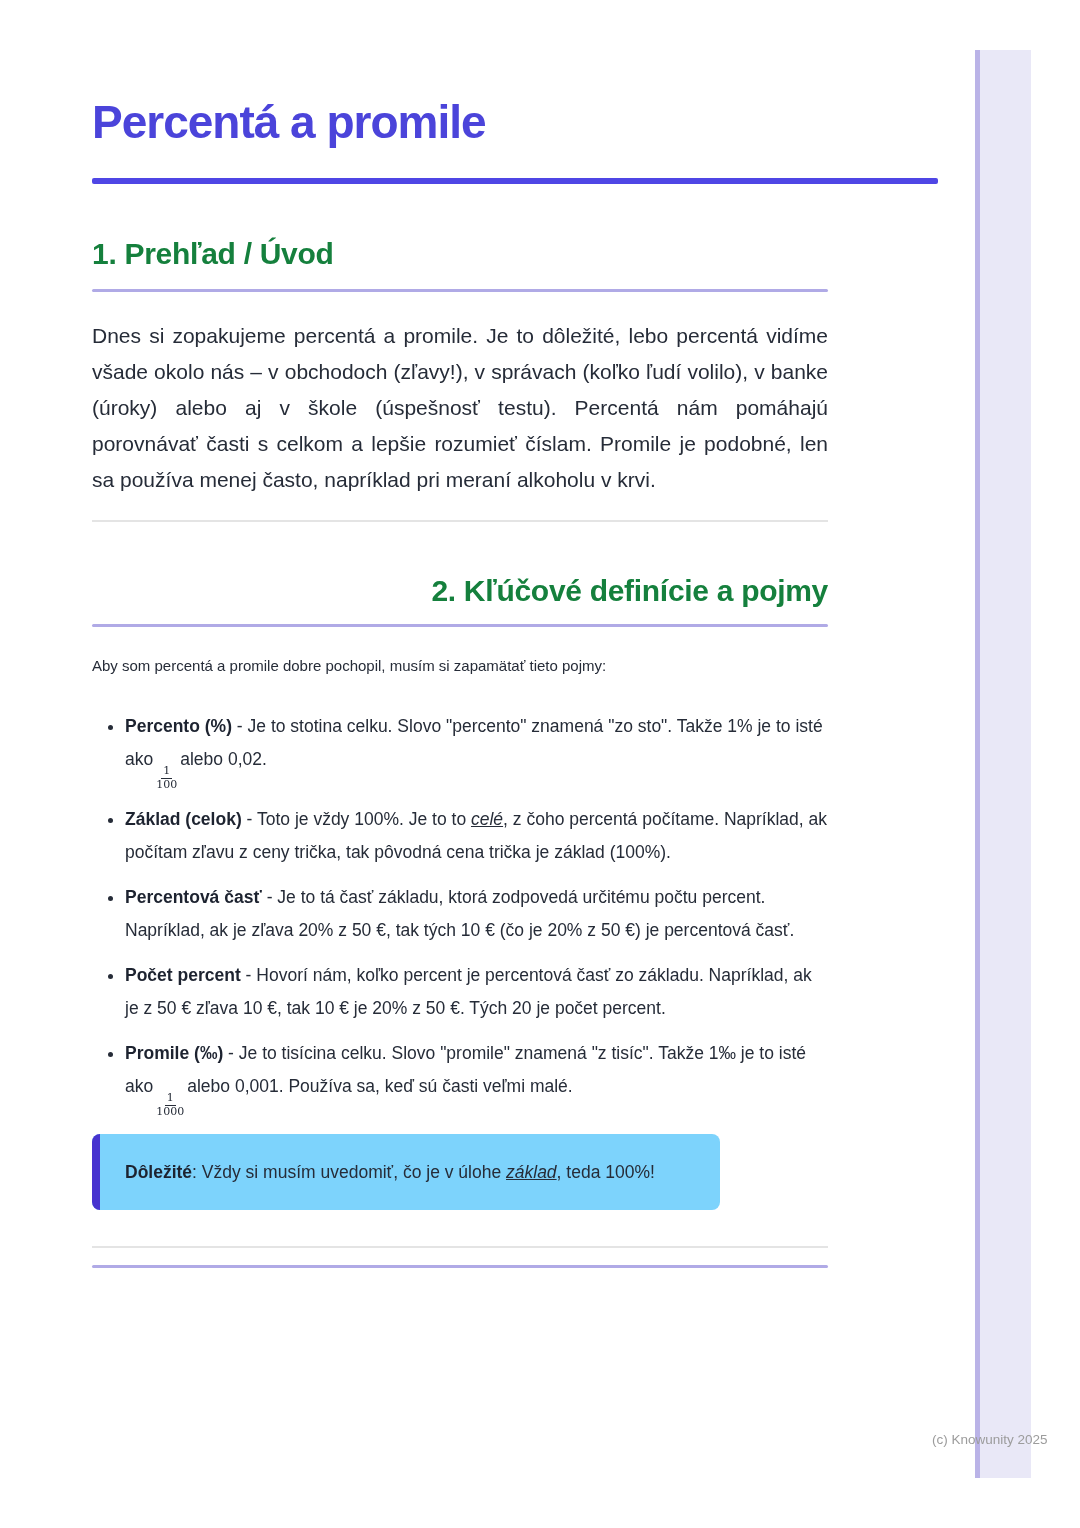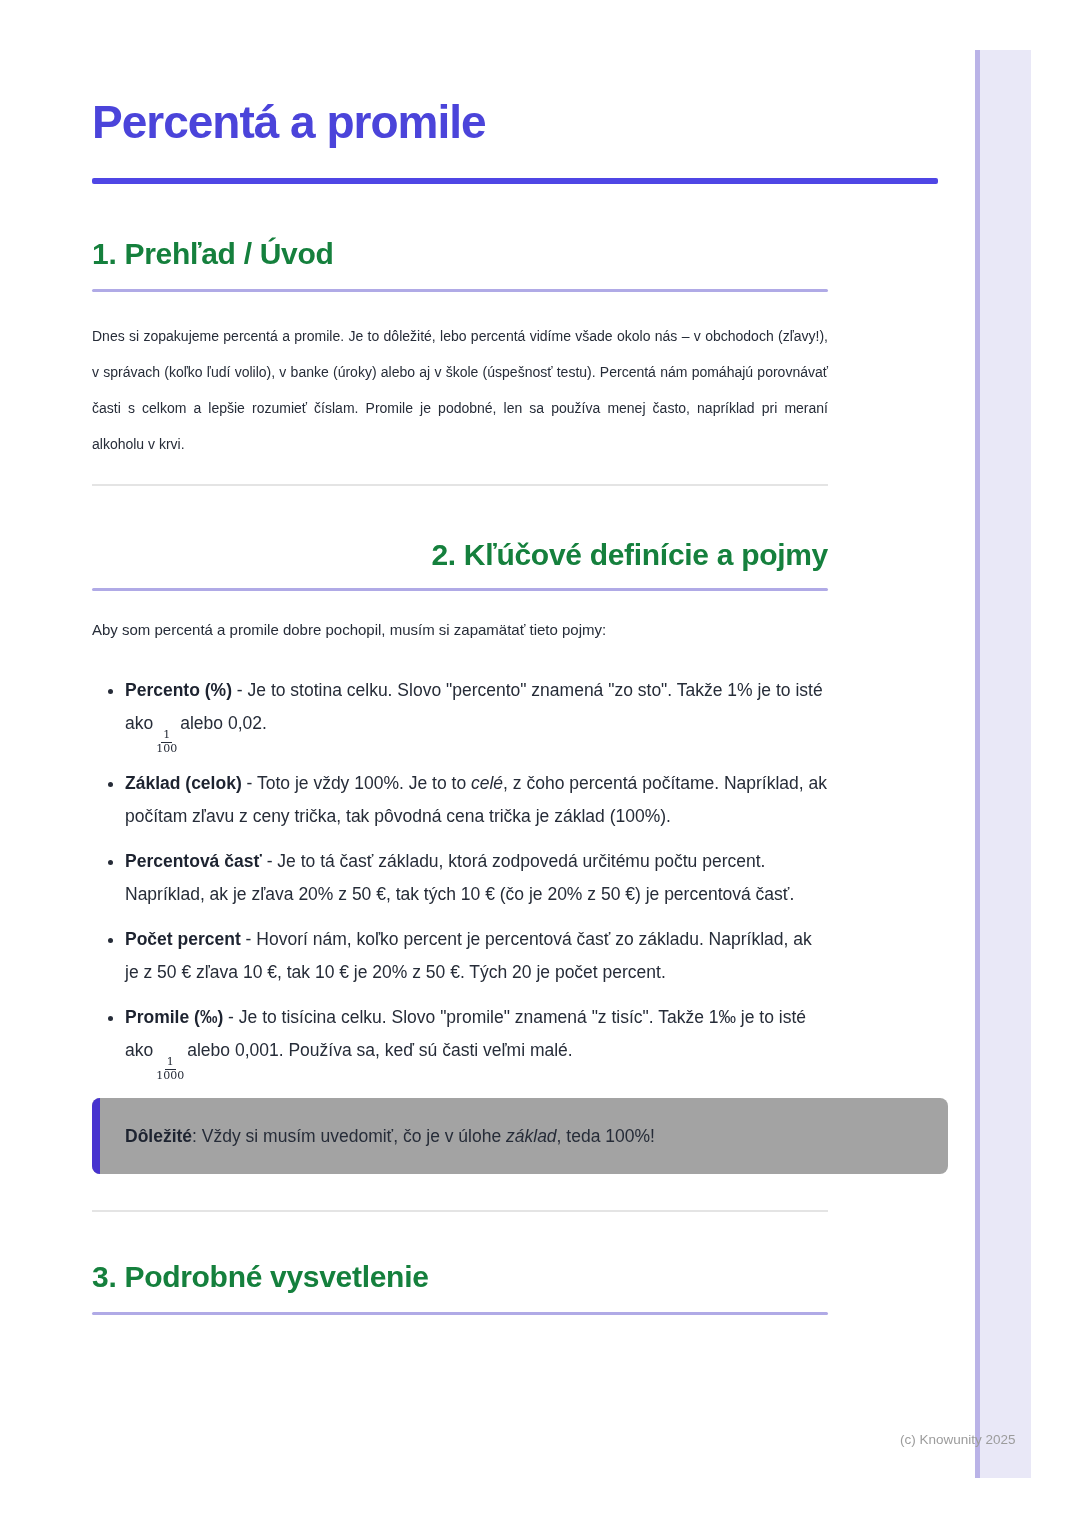--- a/index.html
+++ b/index.html
@@ -29,7 +29,7 @@
   .h2-rule { margin-top:17px; width:736px; height:3px; background:#b0aae6; border-radius:2px; }
   .h2-rule-s2 { margin-top:15px; }
   .body-par {
-    margin-top:26px; font-size:14px; line-height:36px;
+    margin-top:26px; font-size:21px; line-height:36px;
     text-align:justify; color:#262c38;
   }
   .divider { margin-top:22px; width:736px; height:2px; background:#e4e4e4; }

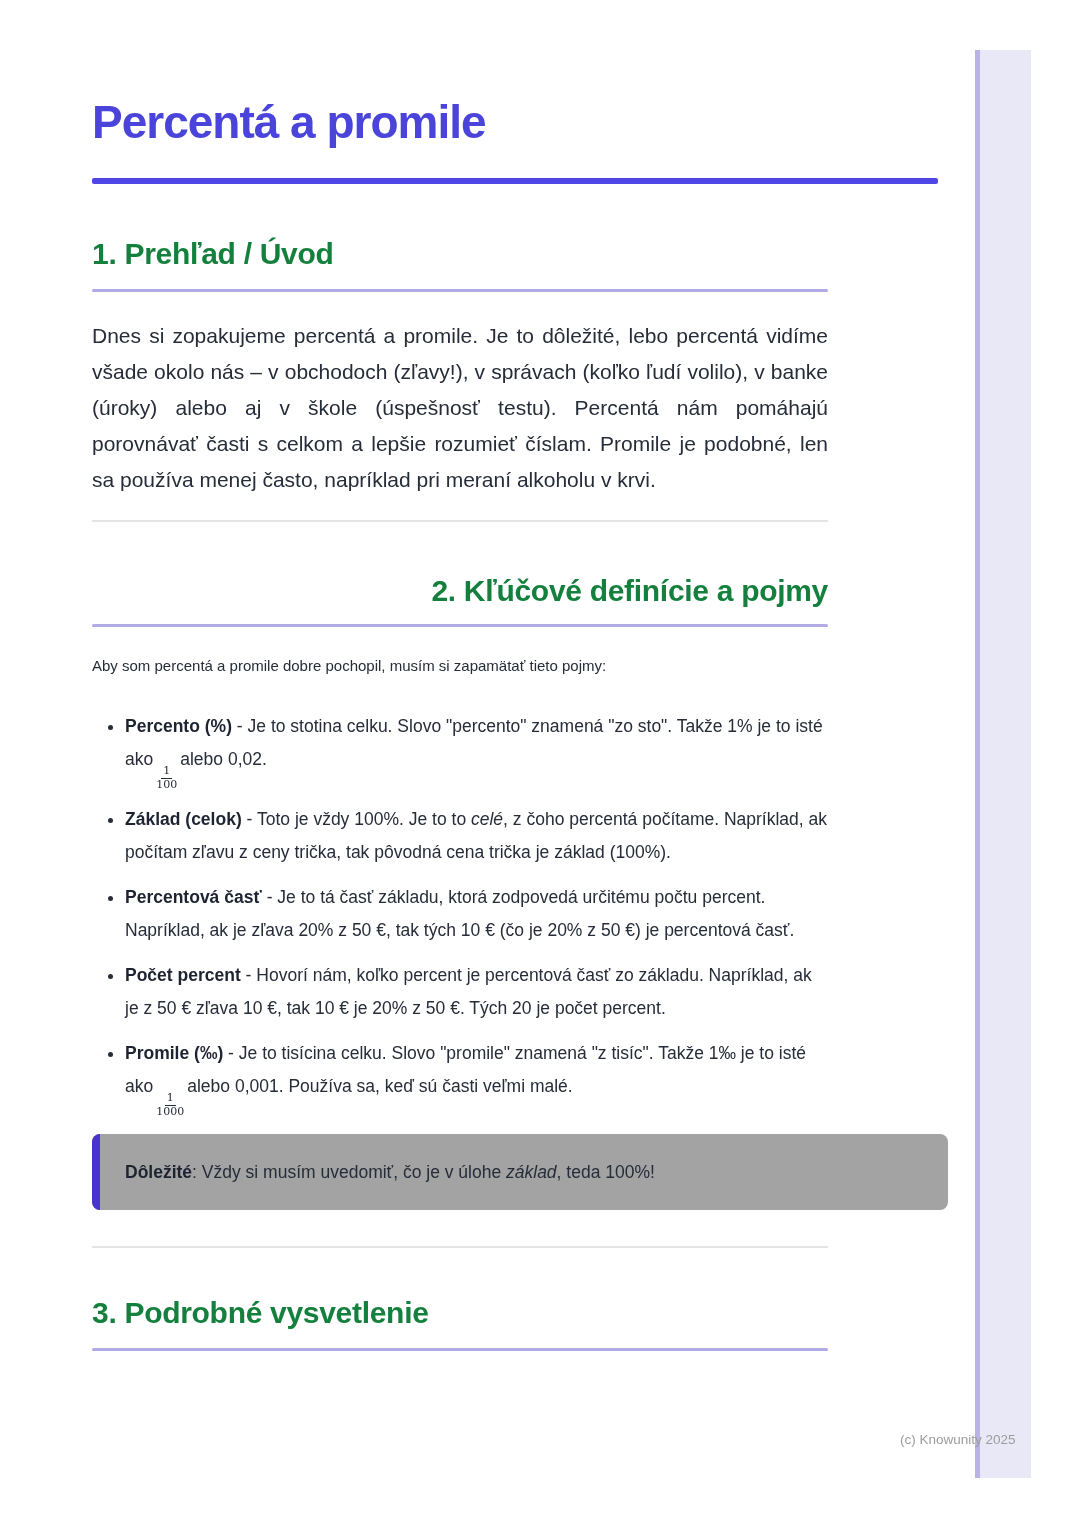--- a/index.html
+++ b/index.html
@@ -39,7 +39,7 @@
   ul.def-list li { font-size:17.5px; line-height:33px; margin-bottom:12px; }
   ul.def-list li:last-child { margin-bottom:0; }
   .term { font-weight:700; color:#1d2330; }
-  .ital { font-style:italic; }
+  .ital { font-style:italic;text-decoration:underline; }
   .frac {
     display:inline-flex; flex-direction:column; align-items:center;
     vertical-align:-9px; font-family:"DejaVu Serif",serif;

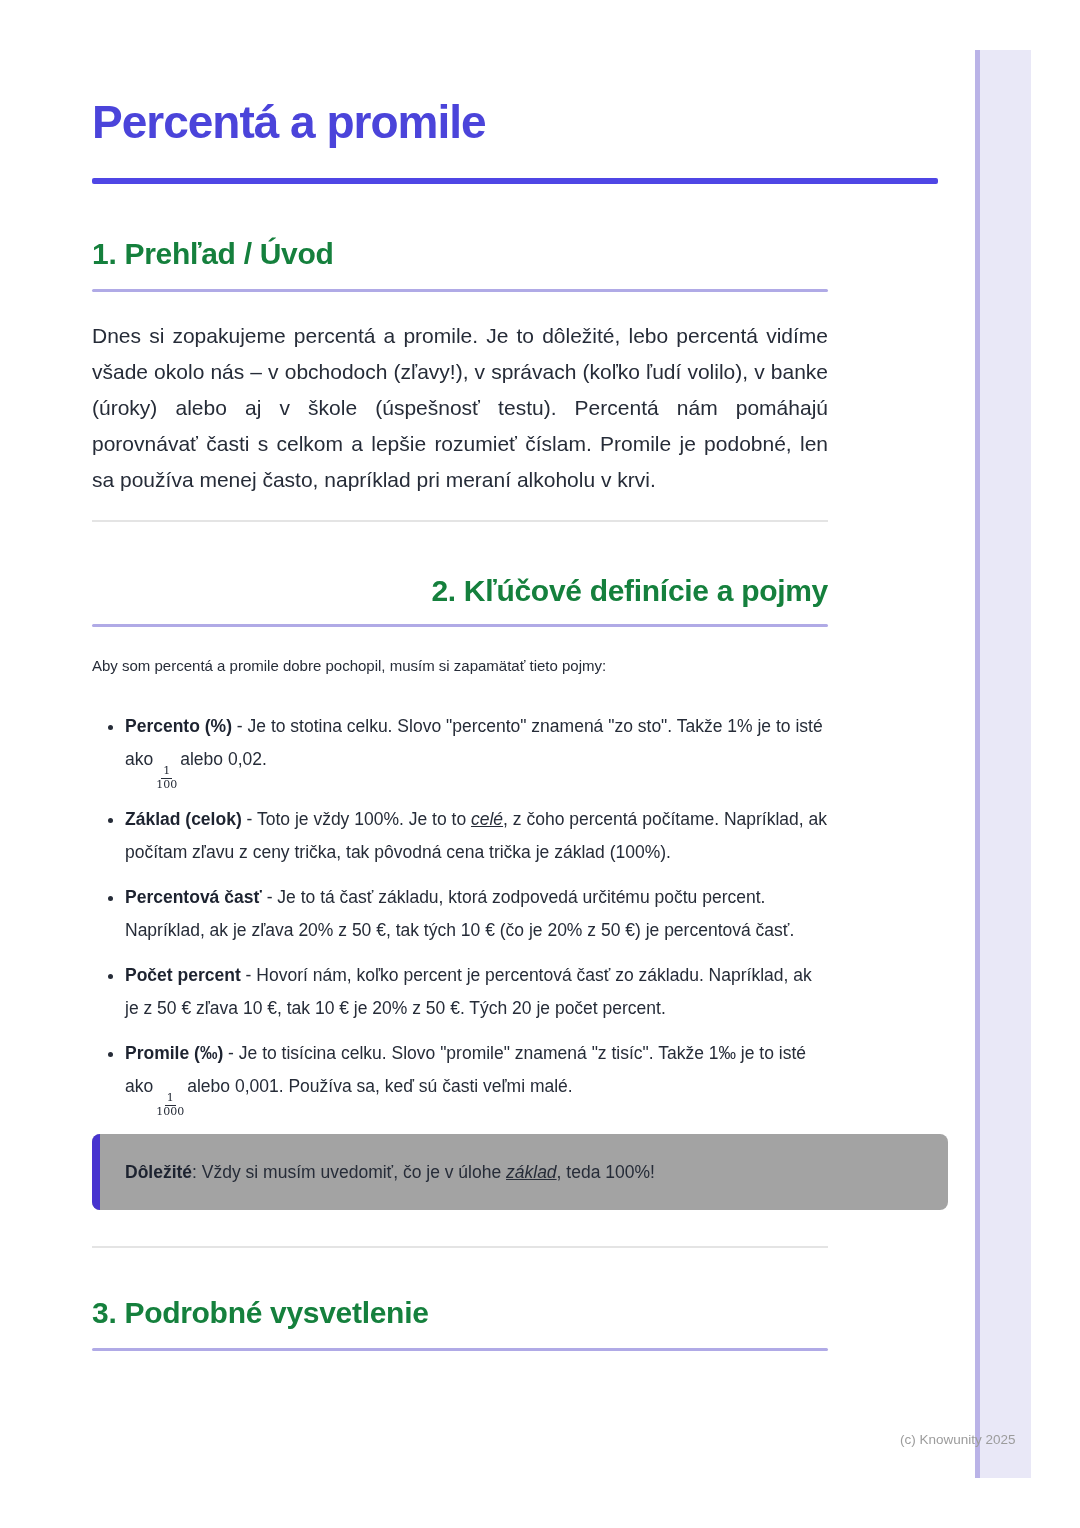--- a/index.html
+++ b/index.html
@@ -47,8 +47,8 @@
   }
   .frac .num { border-bottom:1px solid #262c38; padding:0 2px; }
   .callout {
-    position:relative; margin-top:16px; width:856px;
-    background:#a3a3a3; border-radius:8px;
+    position:relative; margin-top:16px; width:628px;
+    background:#7dd3fc; border-radius:8px;
     padding:27px 22px 27px 33px; font-size:17.5px; line-height:22px;
   }
   .callout-bar {

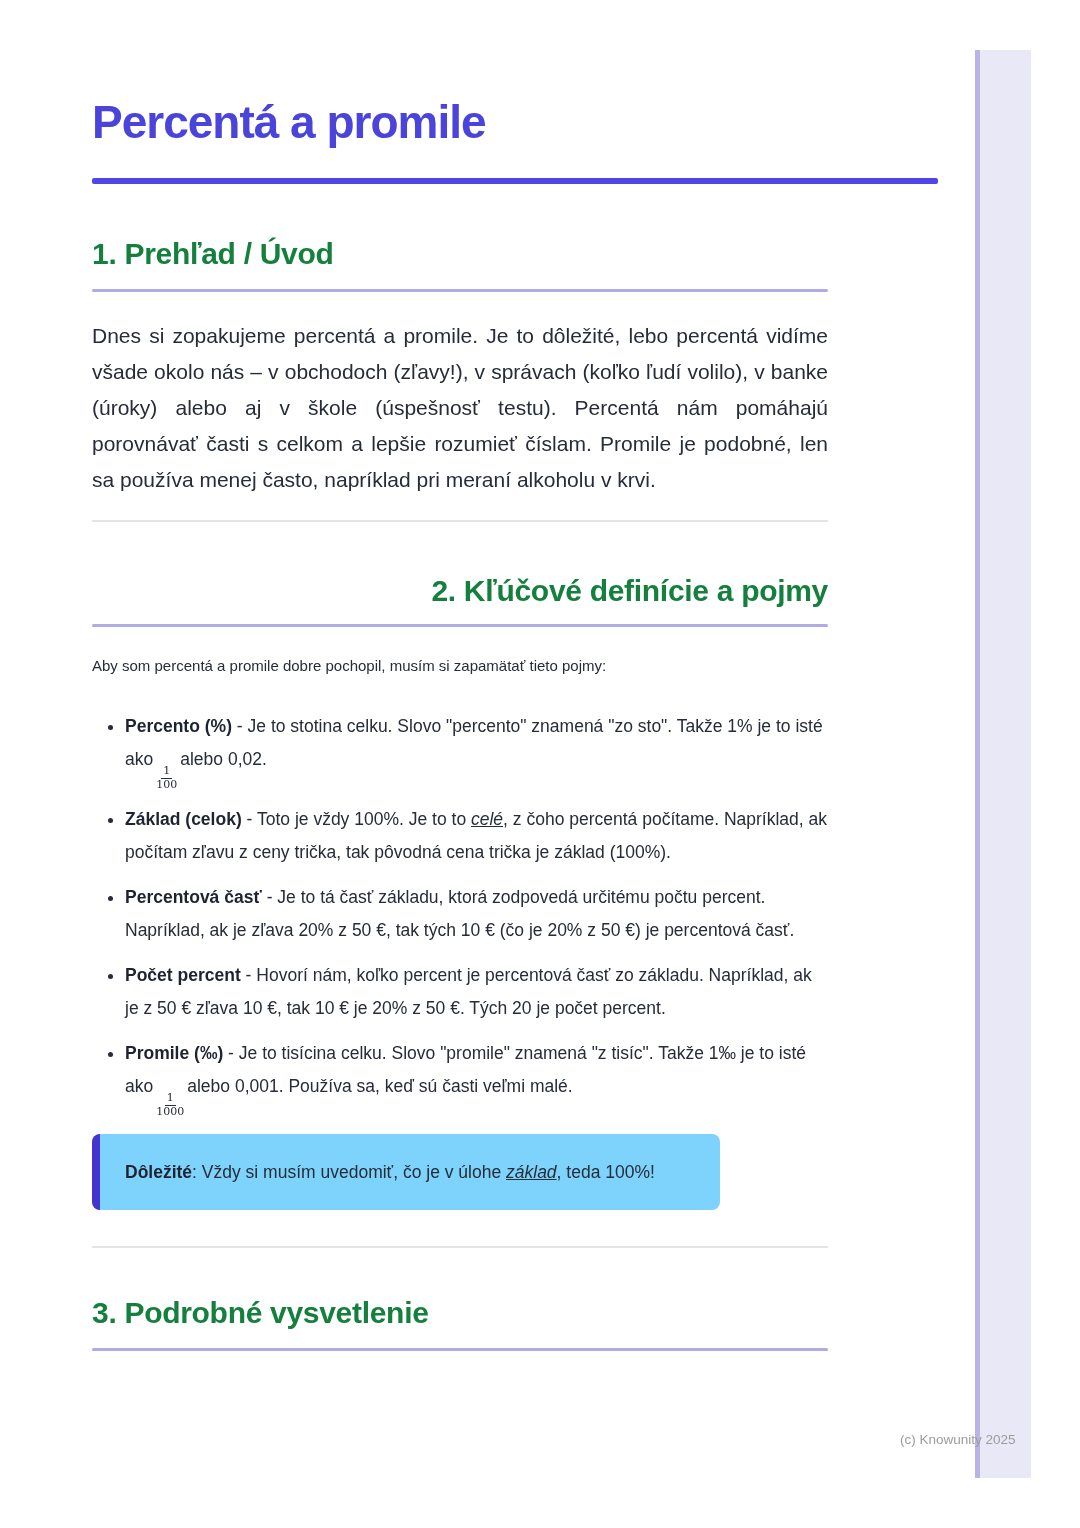--- a/index.html
+++ b/index.html
@@ -111,7 +111,6 @@
 
   <div class="divider divider-2"></div>
 
-  <h2 class="h2 h2-s3">3. Podrobné vysvetlenie</h2>
   <div class="h2-rule"></div>
 
 </div>

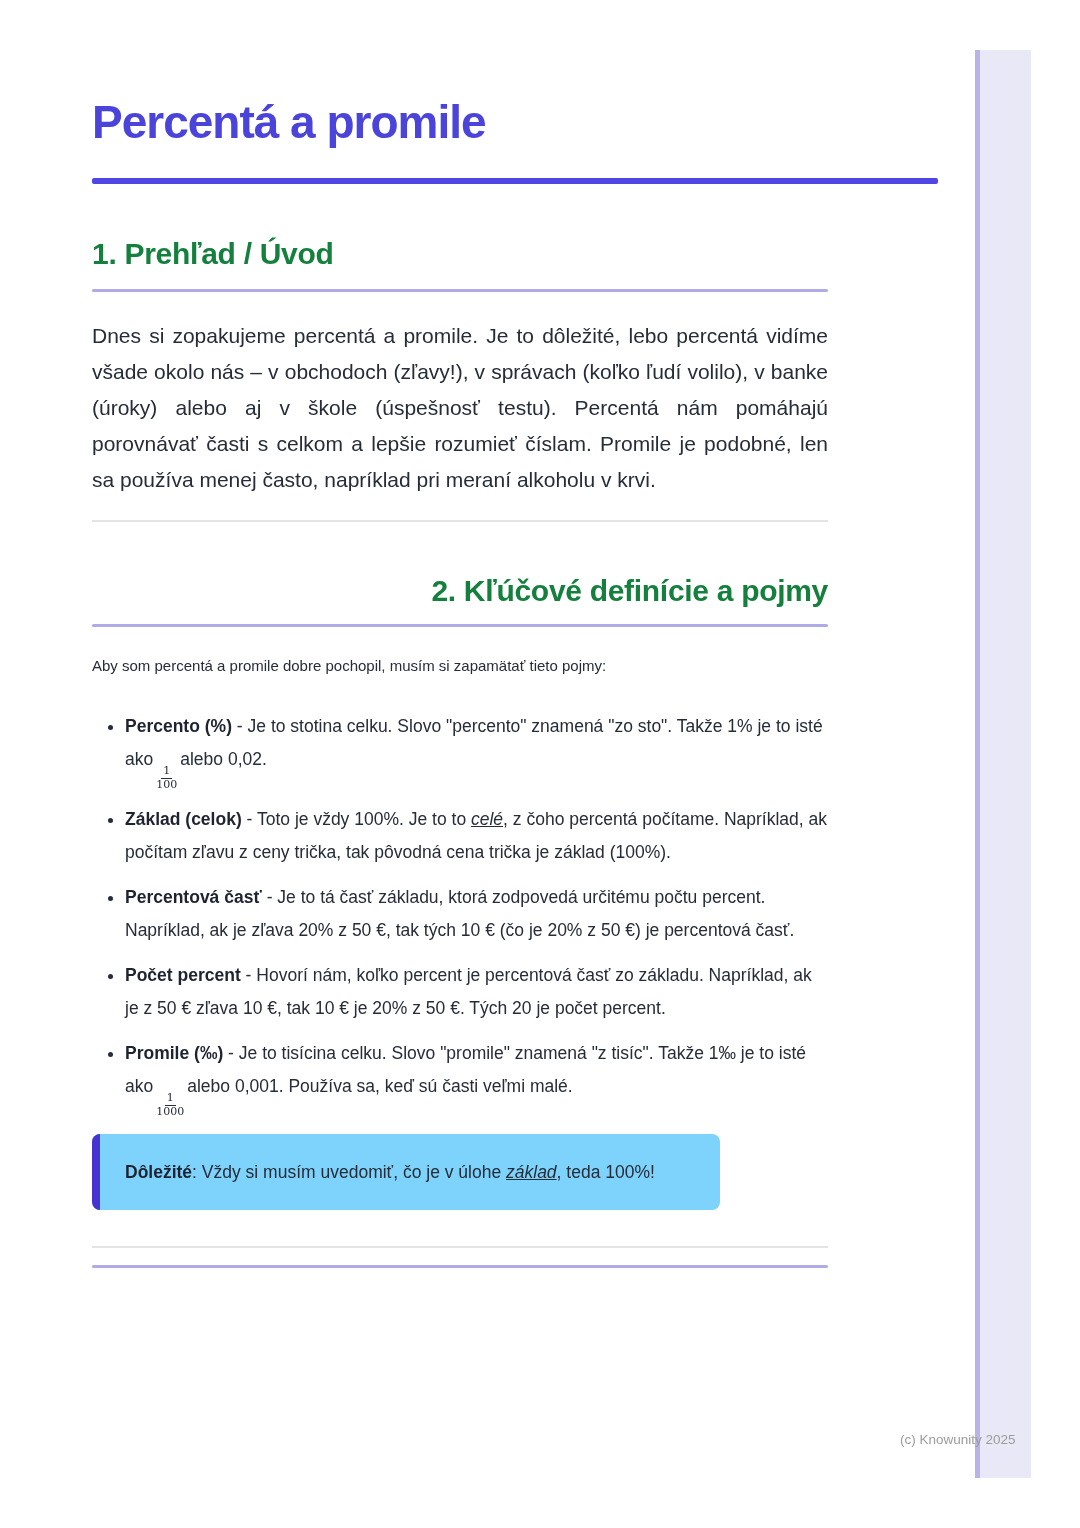--- a/index.html
+++ b/index.html
@@ -56,7 +56,7 @@
     background:#4733cf; border-radius:8px 0 0 8px;
   }
   .copyright {
-    position:absolute; left:900px; top:1432px; z-index:2;
+    position:absolute; left:932px; top:1432px; z-index:2;
     font-size:13.5px; color:#9c9c9c; white-space:nowrap;
   }
 </style>

